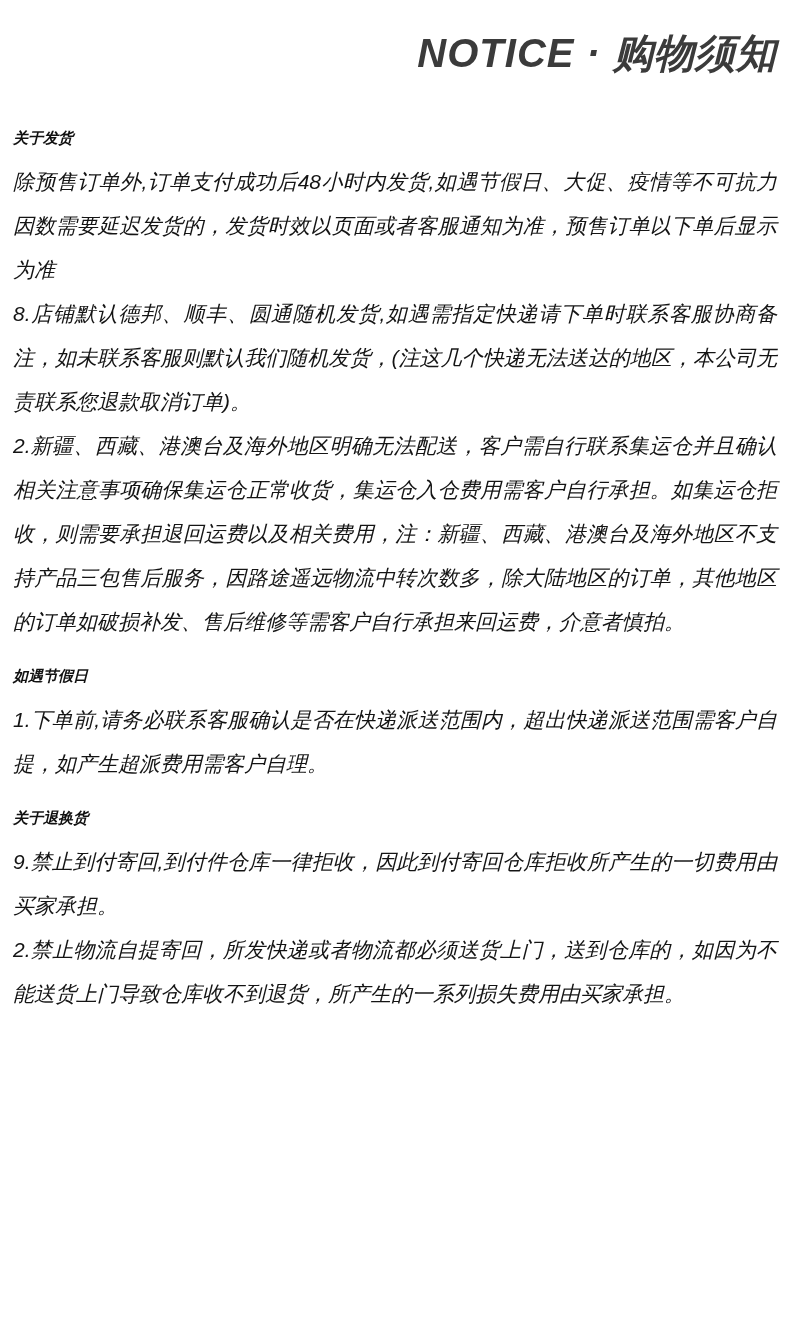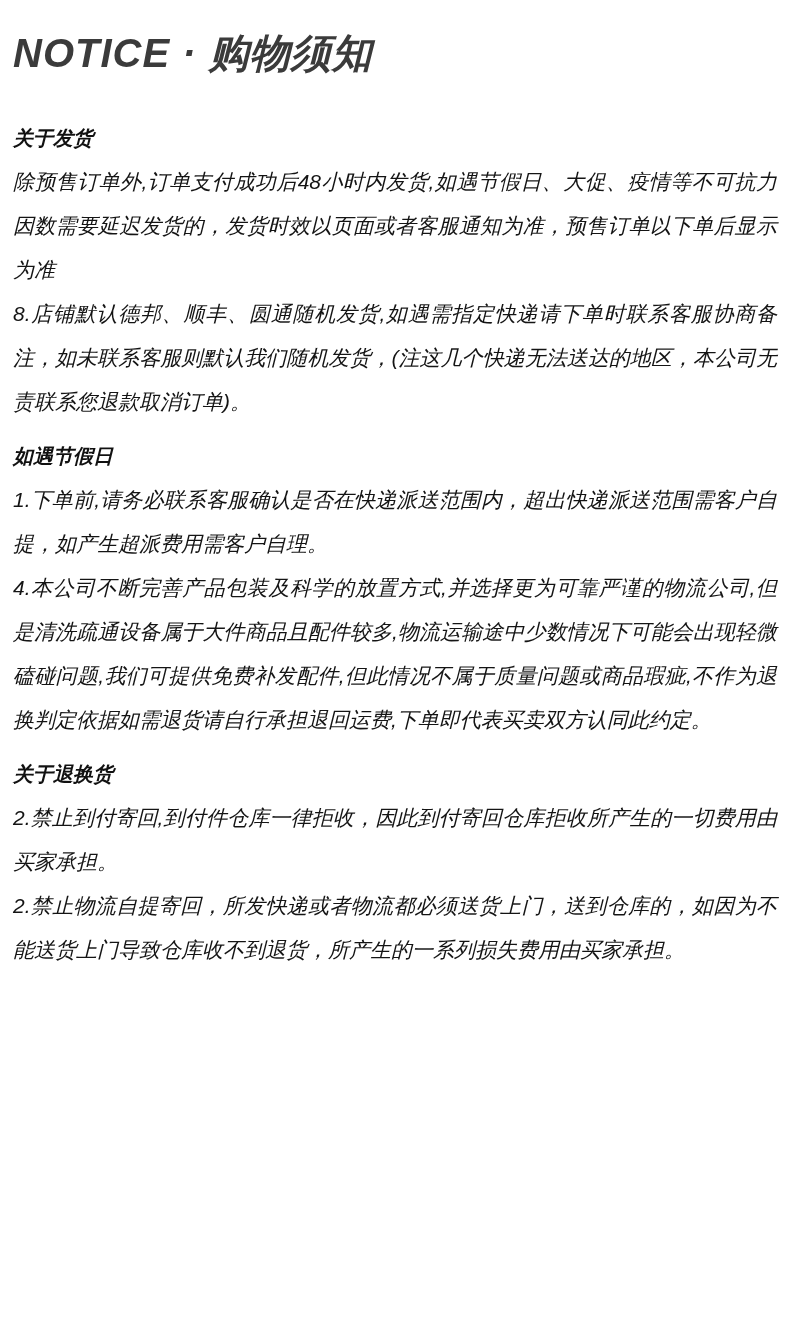--- a/index.html
+++ b/index.html
@@ -20,7 +20,7 @@
     padding: 0 13px;
   }
   .title {
-    text-align: left;
+    text-align: right;
     font-size: 40px;
     font-weight: 700;
     font-style: italic;

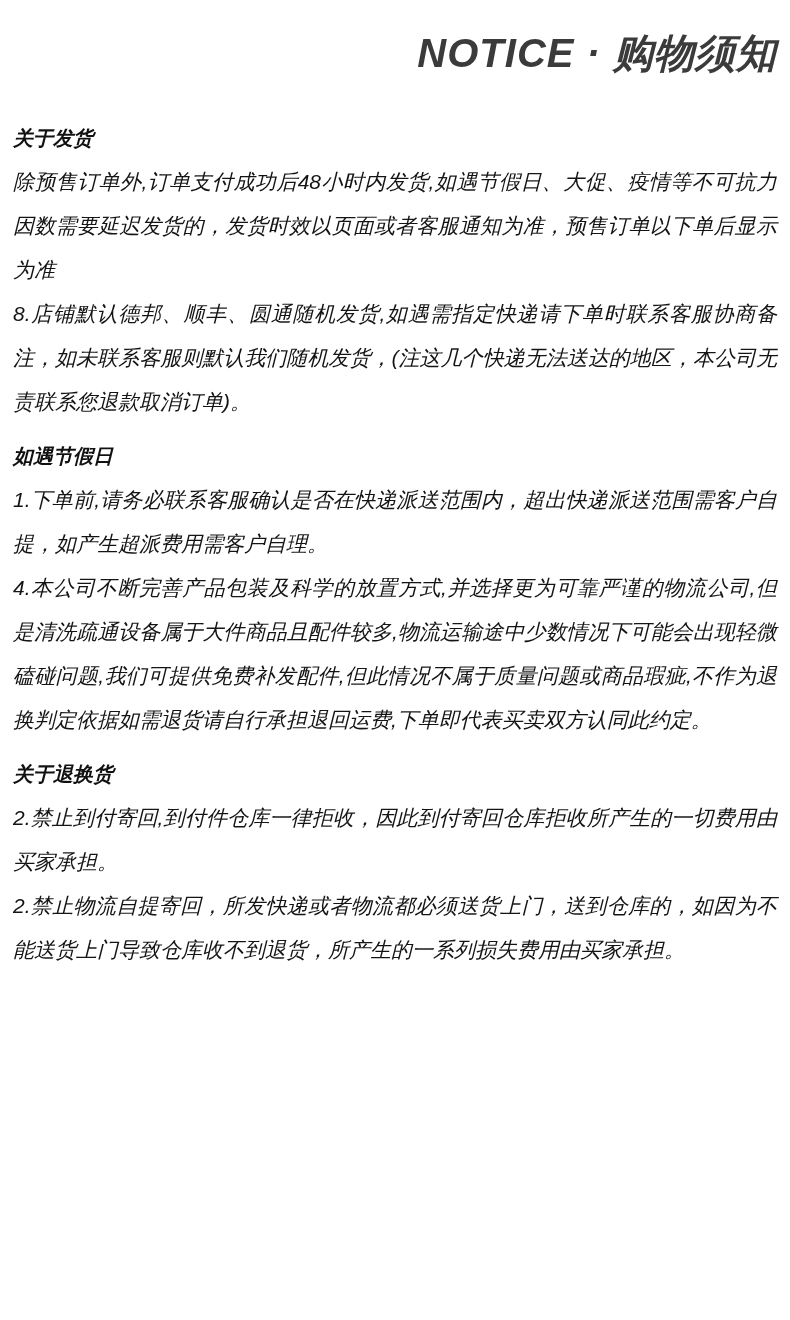--- a/index.html
+++ b/index.html
@@ -33,7 +33,7 @@
     margin: 0;
   }
   .h {
-    font-size: 20px;
+    font-size: 15px;
     font-weight: 700;
     line-height: 44px;
     margin: 10px 0 0 0;

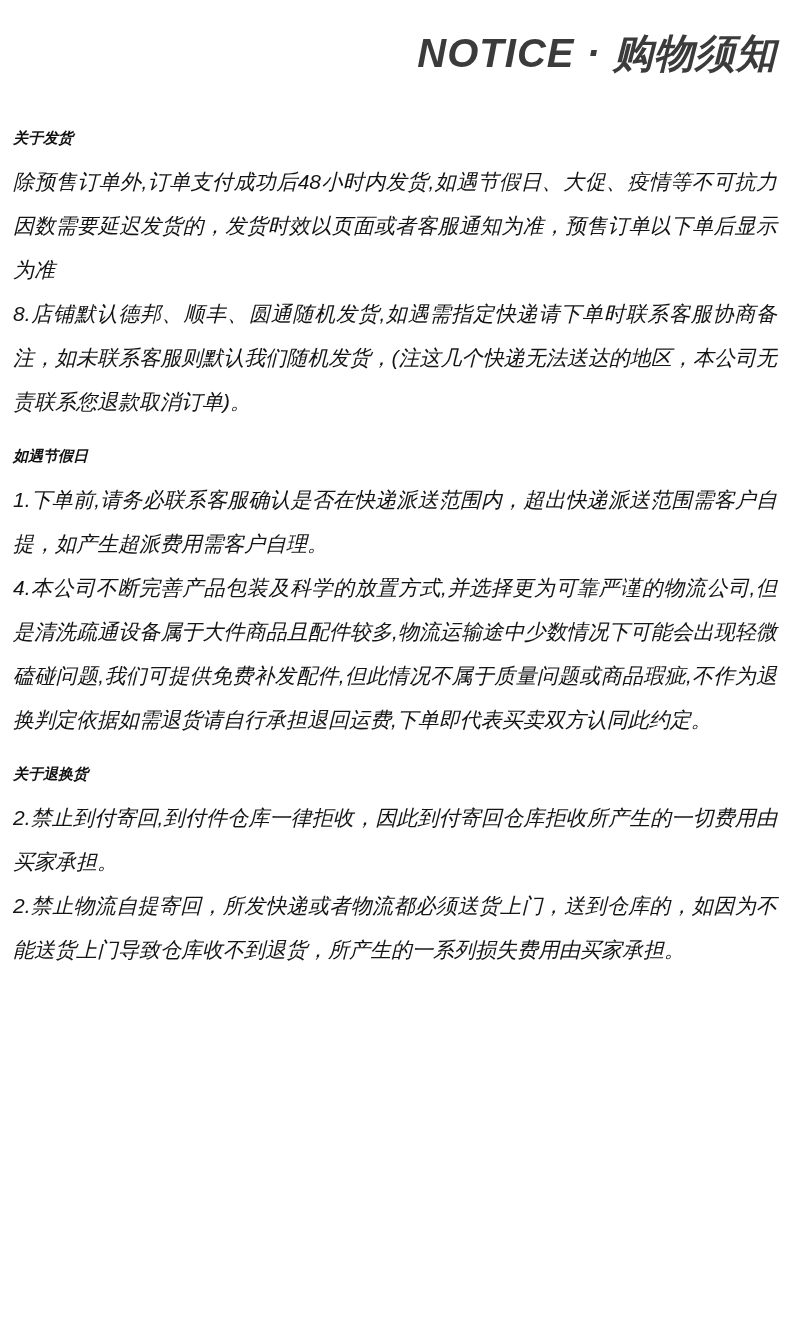--- a/index.html
+++ b/index.html
@@ -62,6 +62,7 @@
 
   <section class="sec">
     <p class="p">8.店铺默认德邦、顺丰、圆通随机发货,如遇需指定快递请下单时联系客服协商备注，如未联系客服则默认我们随机发货，(注这几个快递无法送达的地区，本公司无责联系您退款取消订单)。</p>
+    <p class="p">2.新疆、西藏、港澳台及海外地区明确无法配送，客户需自行联系集运仓并且确认相关注意事项确保集运仓正常收货，集运仓入仓费用需客户自行承担。如集运仓拒收，则需要承担退回运费以及相关费用，注：新疆、西藏、港澳台及海外地区不支持产品三包售后服务，因路途遥远物流中转次数多，除大陆地区的订单，其他地区的订单如破损补发、售后维修等需客户自行承担来回运费，介意者慎拍。</p>
   </section>
 
   <section class="sec">

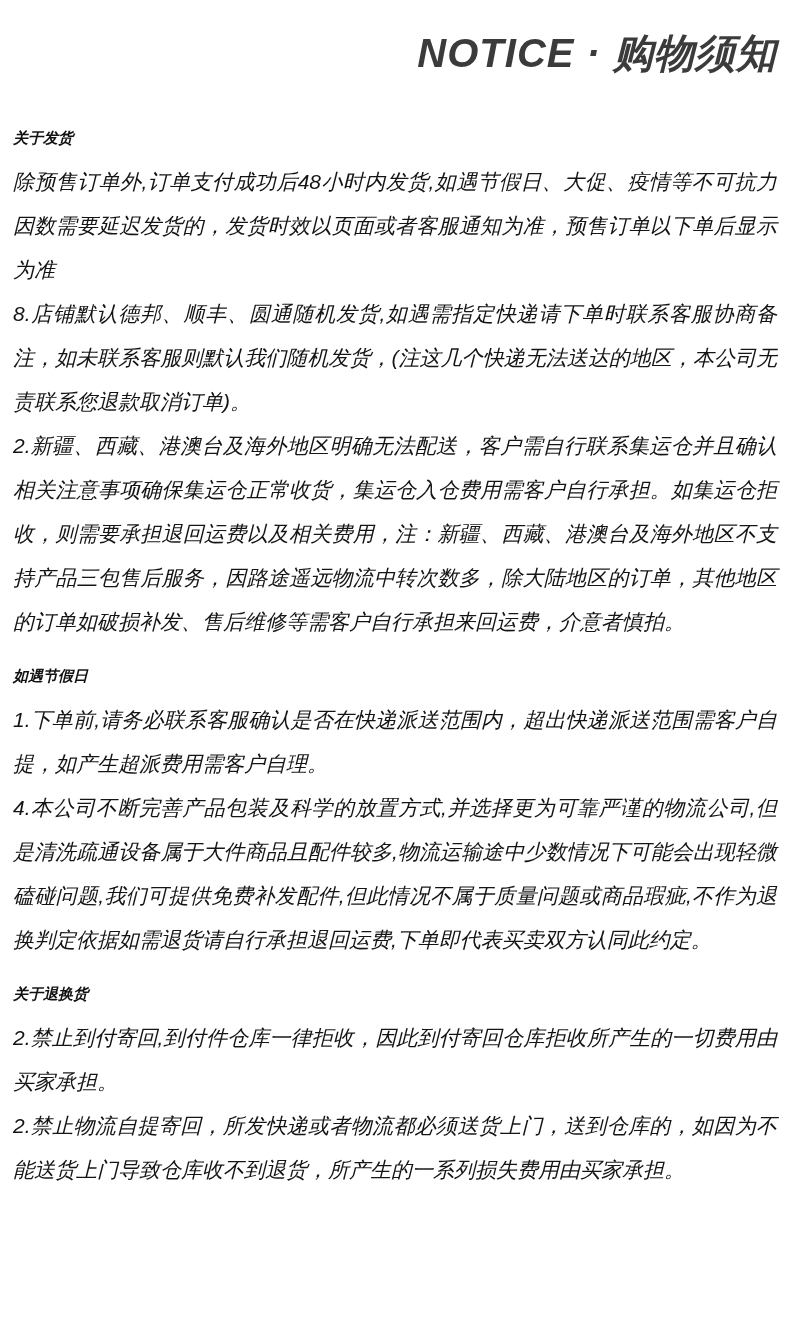--- a/index.html
+++ b/index.html
@@ -68,7 +68,6 @@
   <section class="sec">
     <h2 class="h">如遇节假日</h2>
     <p class="p">1.下单前,请务必联系客服确认是否在快递派送范围内，超出快递派送范围需客户自提，如产生超派费用需客户自理。</p>
-    <p class="p">4.本公司不断完善产品包装及科学的放置方式,并选择更为可靠严谨的物流公司,但是清洗疏通设备属于大件商品且配件较多,物流运输途中少数情况下可能会出现轻微磕碰问题,我们可提供免费补发配件,但此情况不属于质量问题或商品瑕疵,不作为退换判定依据如需退货请自行承担退回运费,下单即代表买卖双方认同此约定。</p>
   </section>
 
   <section class="sec">

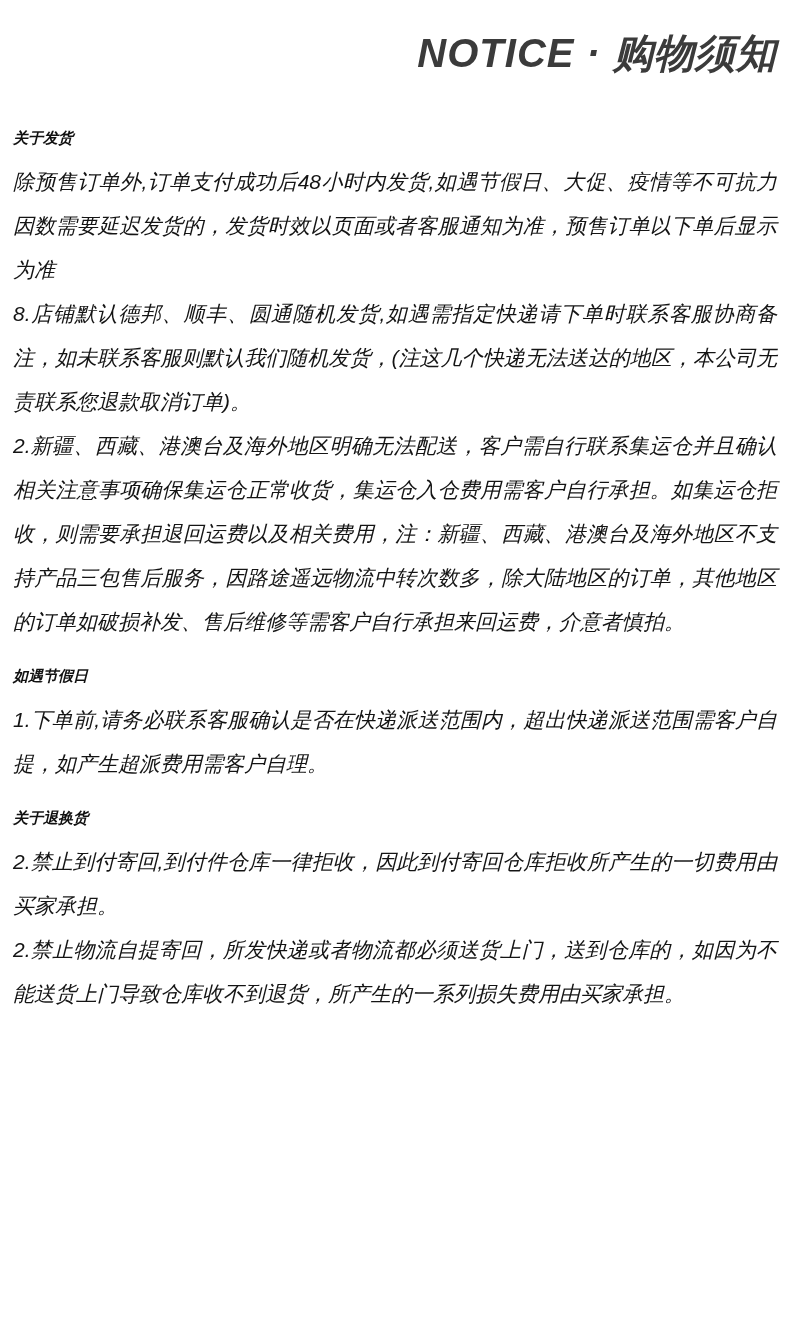--- a/index.html
+++ b/index.html
@@ -72,7 +72,7 @@
 
   <section class="sec">
     <h2 class="h">关于退换货</h2>
-    <p class="p">2.禁止到付寄回,到付件仓库一律拒收，因此到付寄回仓库拒收所产生的一切费用由买家承担。</p>
+    <p class="p">9.禁止到付寄回,到付件仓库一律拒收，因此到付寄回仓库拒收所产生的一切费用由买家承担。</p>
     <p class="p">2.禁止物流自提寄回，所发快递或者物流都必须送货上门，送到仓库的，如因为不能送货上门导致仓库收不到退货，所产生的一系列损失费用由买家承担。</p>
   </section>
 

